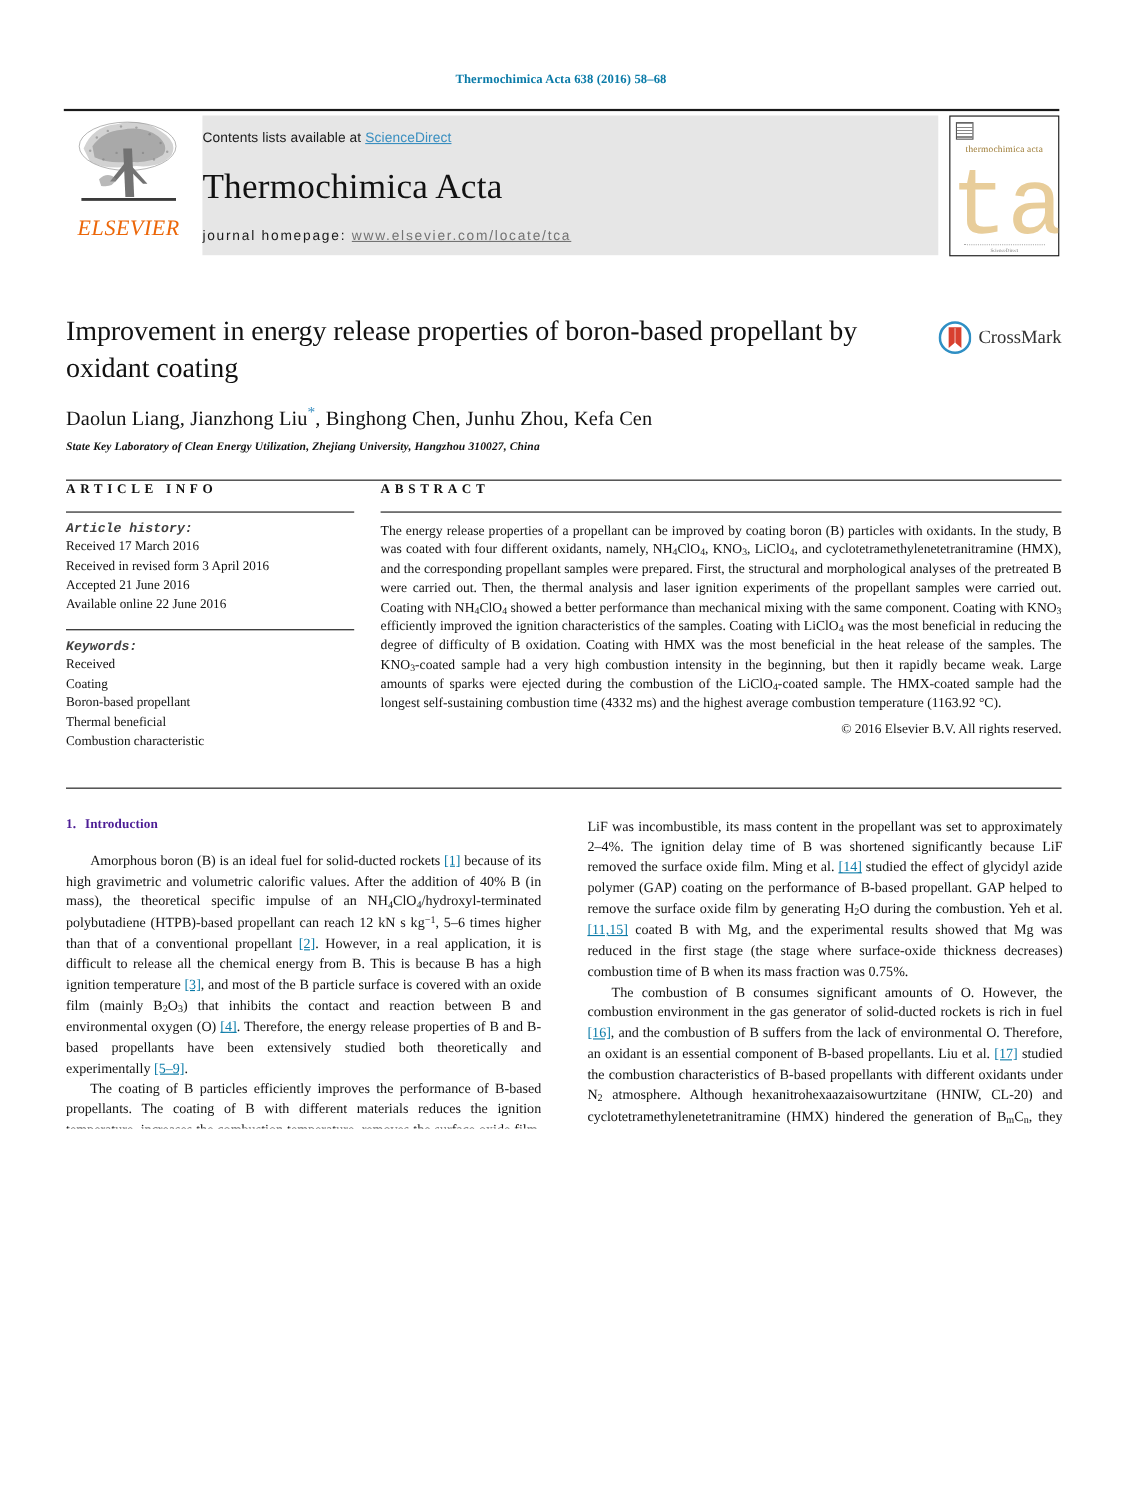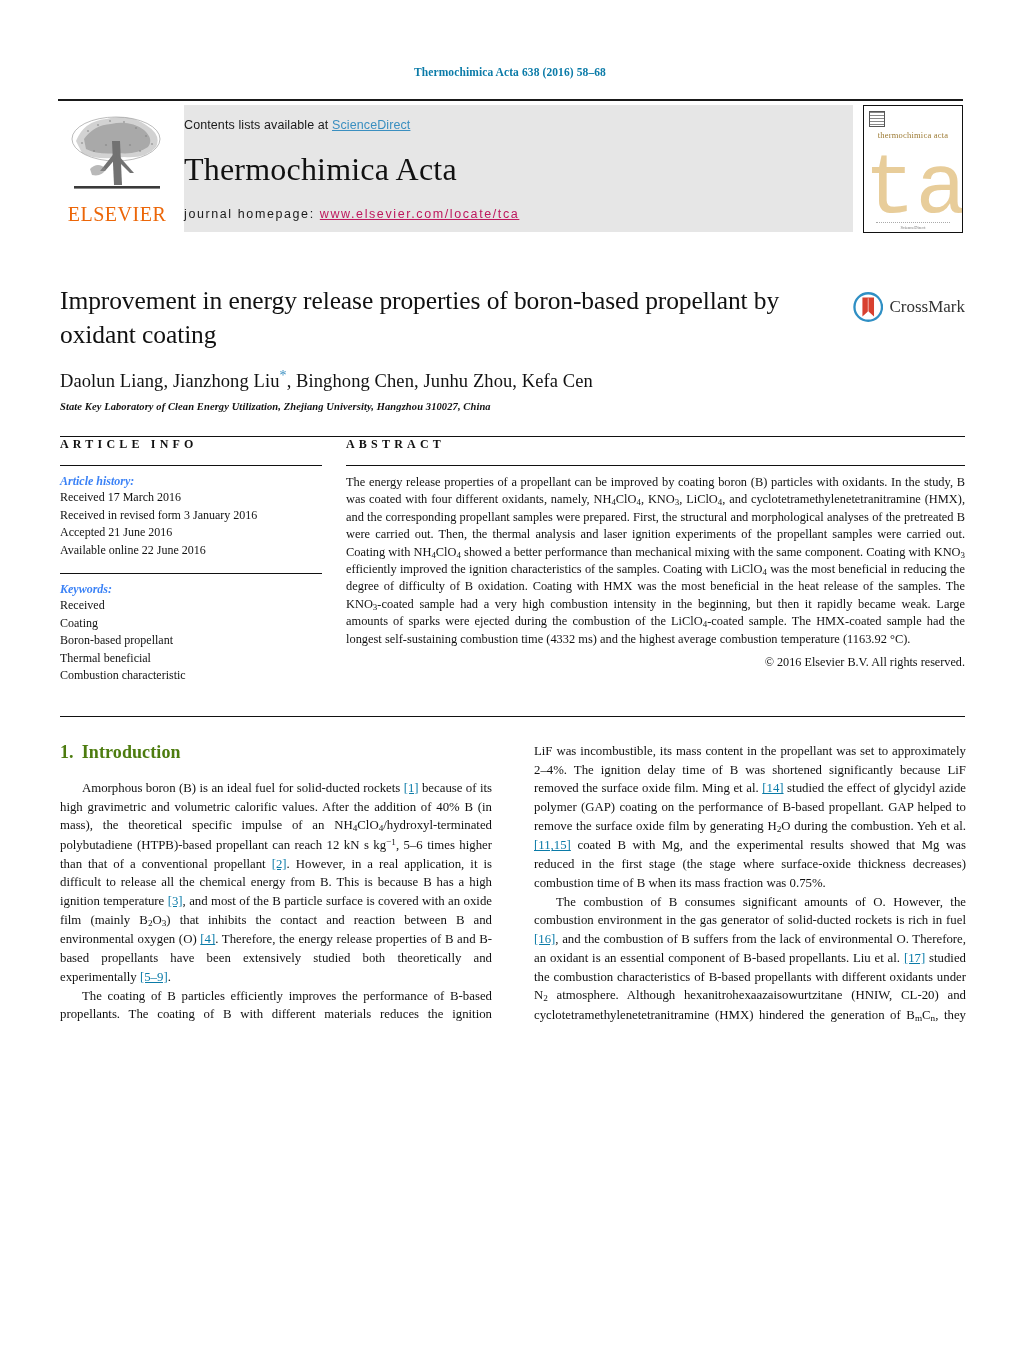--- a/index.html
+++ b/index.html
@@ -50,8 +50,9 @@
     display: flex;
     flex-direction: column;
     align-items: center;
-    justify-content: center;
+    justify-content: flex-start;
     padding-bottom: 2px;
+    font-style: italic;
   }
   .tree-svg { display:block; }
   .elsevier-word {

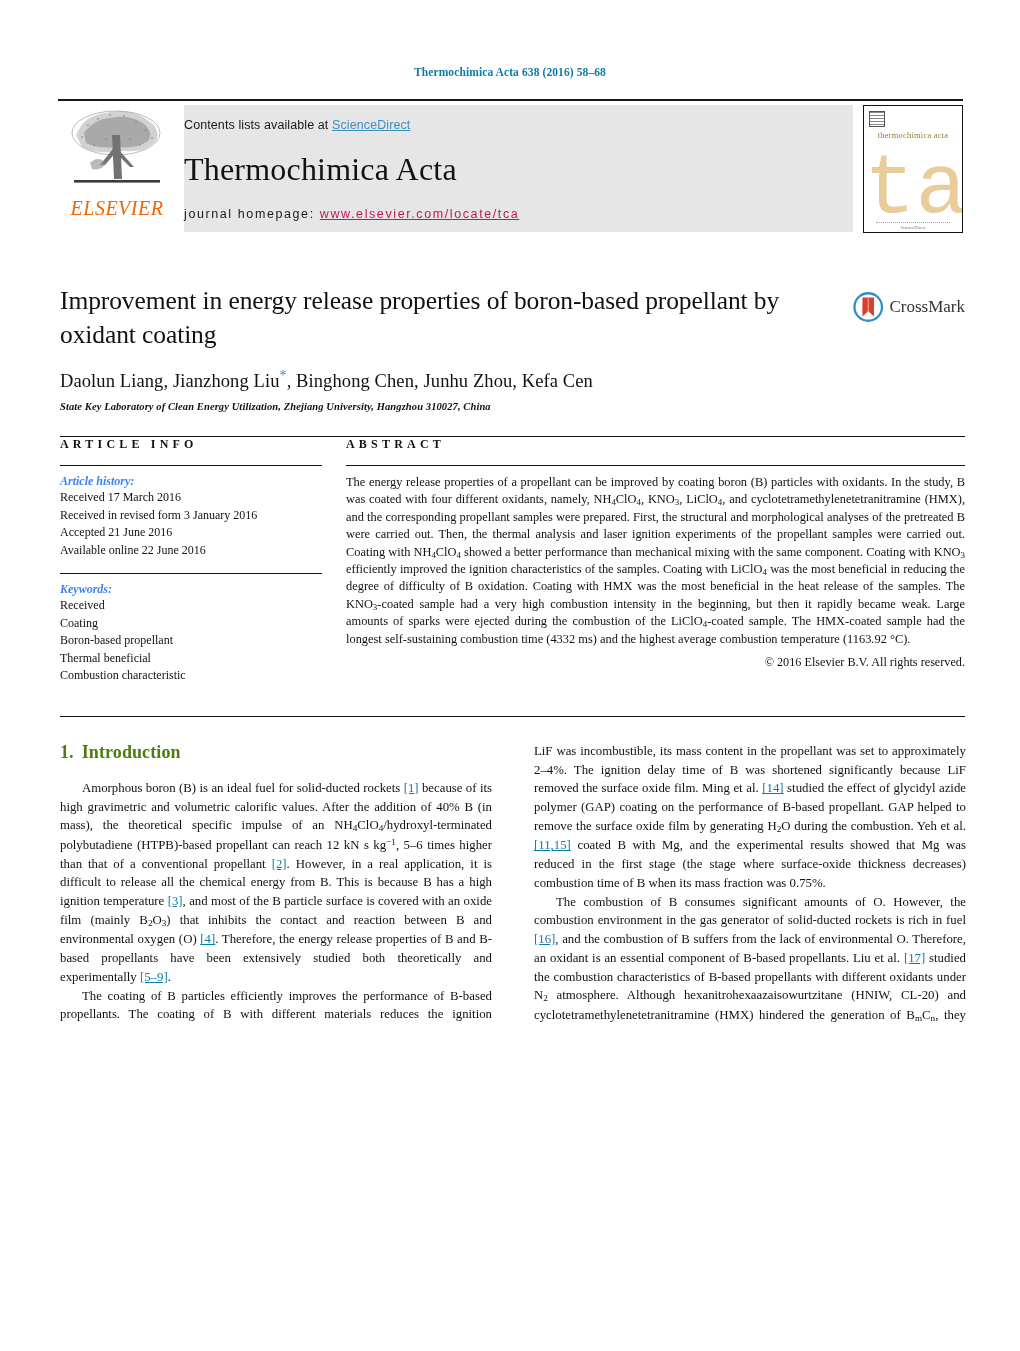--- a/index.html
+++ b/index.html
@@ -92,7 +92,7 @@
     letter-spacing: 1.6px;
     color: #1a1a1a;
   }
-  .homepage-line .url { color: #be185d; }
+  .homepage-line .url { color: #737373; }
   .cover-thumb {
     flex: 0 0 100px;
     width: 100px;

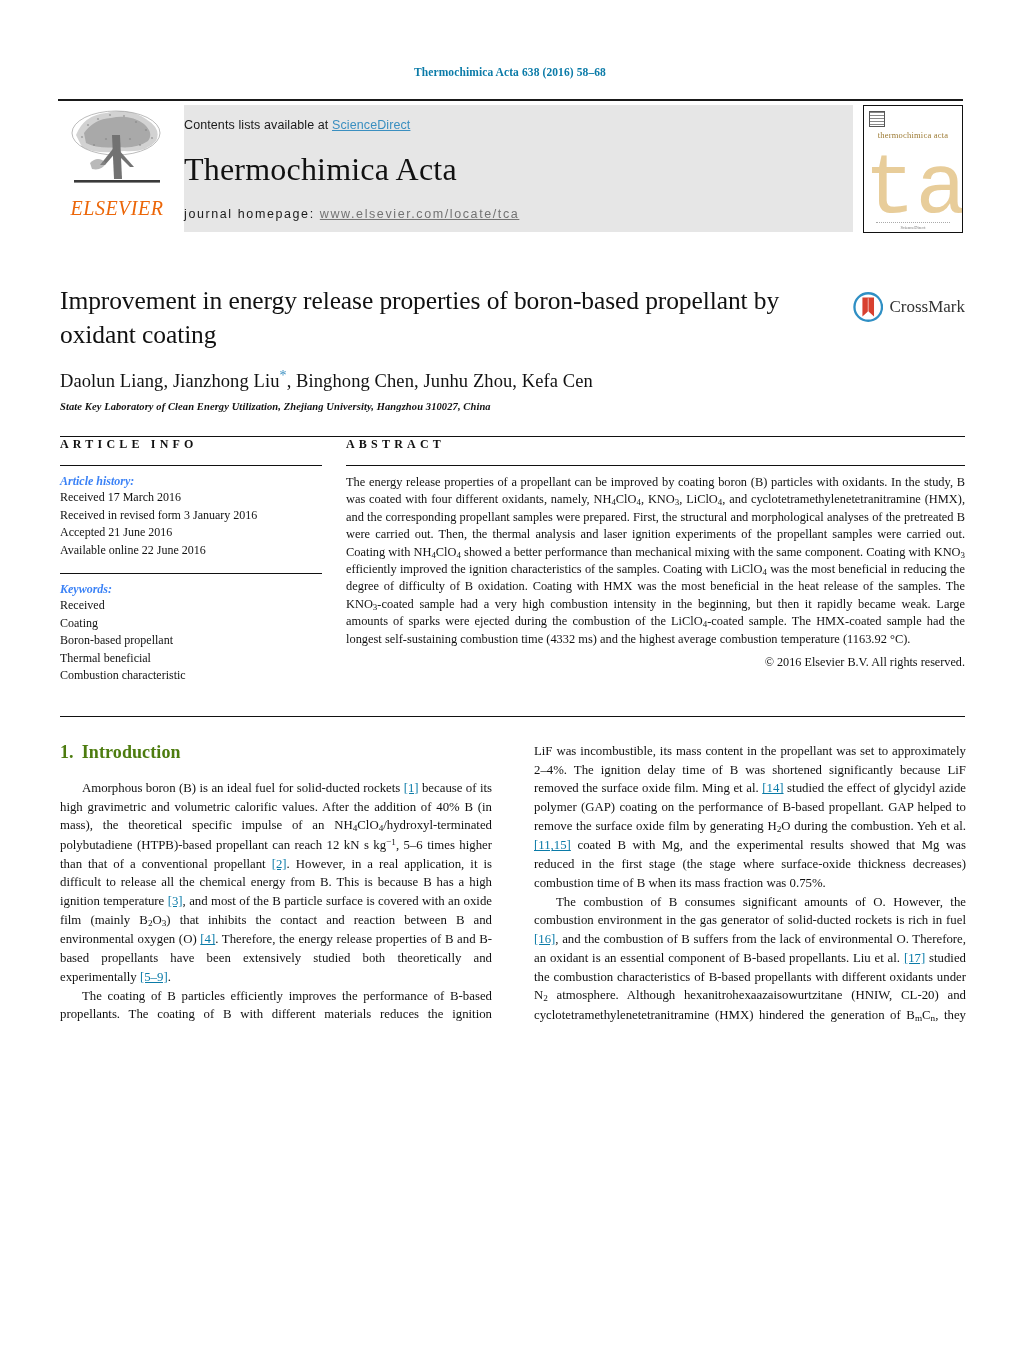--- a/index.html
+++ b/index.html
@@ -202,11 +202,11 @@
   .hrule-thin { border-top: 1px solid #111; margin: 14px 0 8px 0; }
 
   .ital-label {
-    font-family: Liberation Serif, serif;
+    font-family: Liberation Mono, monospace;
     font-style: italic;
     font-weight: bold;
     font-size: 12px;
-    color: #3b82f6;
+    color: #404040;
   }
   .info-line {
     font-family: "Liberation Serif", serif;

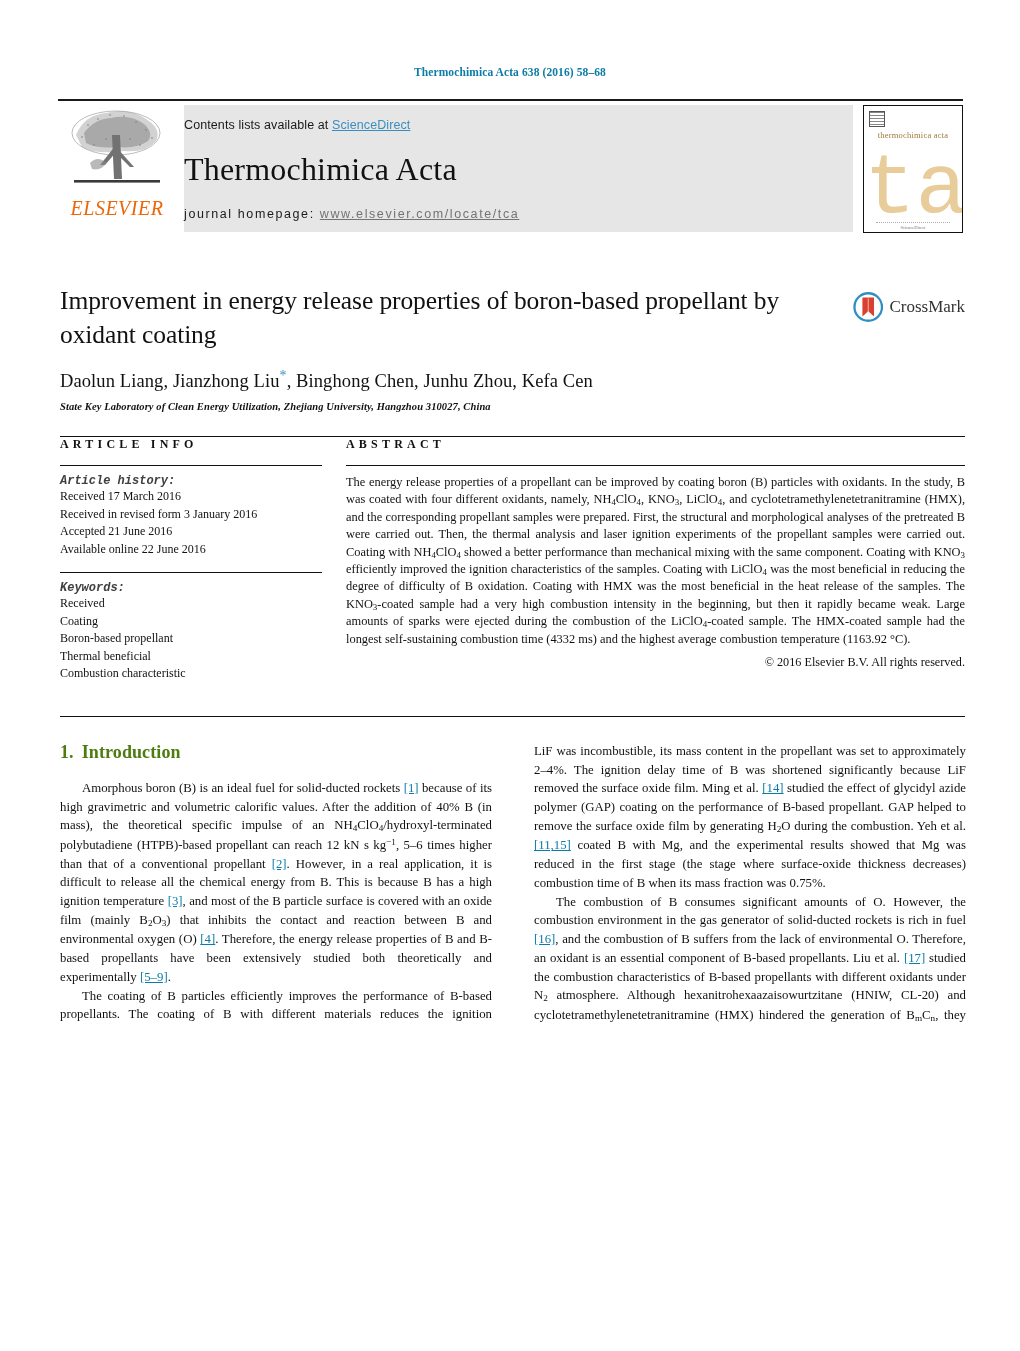--- a/index.html
+++ b/index.html
@@ -398,7 +398,7 @@
       <div class="hrule"></div>
       <div class="ital-label">Article history:</div>
       <div class="info-line">Received 17 March 2016</div>
-      <div class="info-line">Received in revised form 3 January 2016</div>
+      <div class="info-line">Received in revised form 3 April 2016</div>
       <div class="info-line">Accepted 21 June 2016</div>
       <div class="info-line">Available online 22 June 2016</div>
 

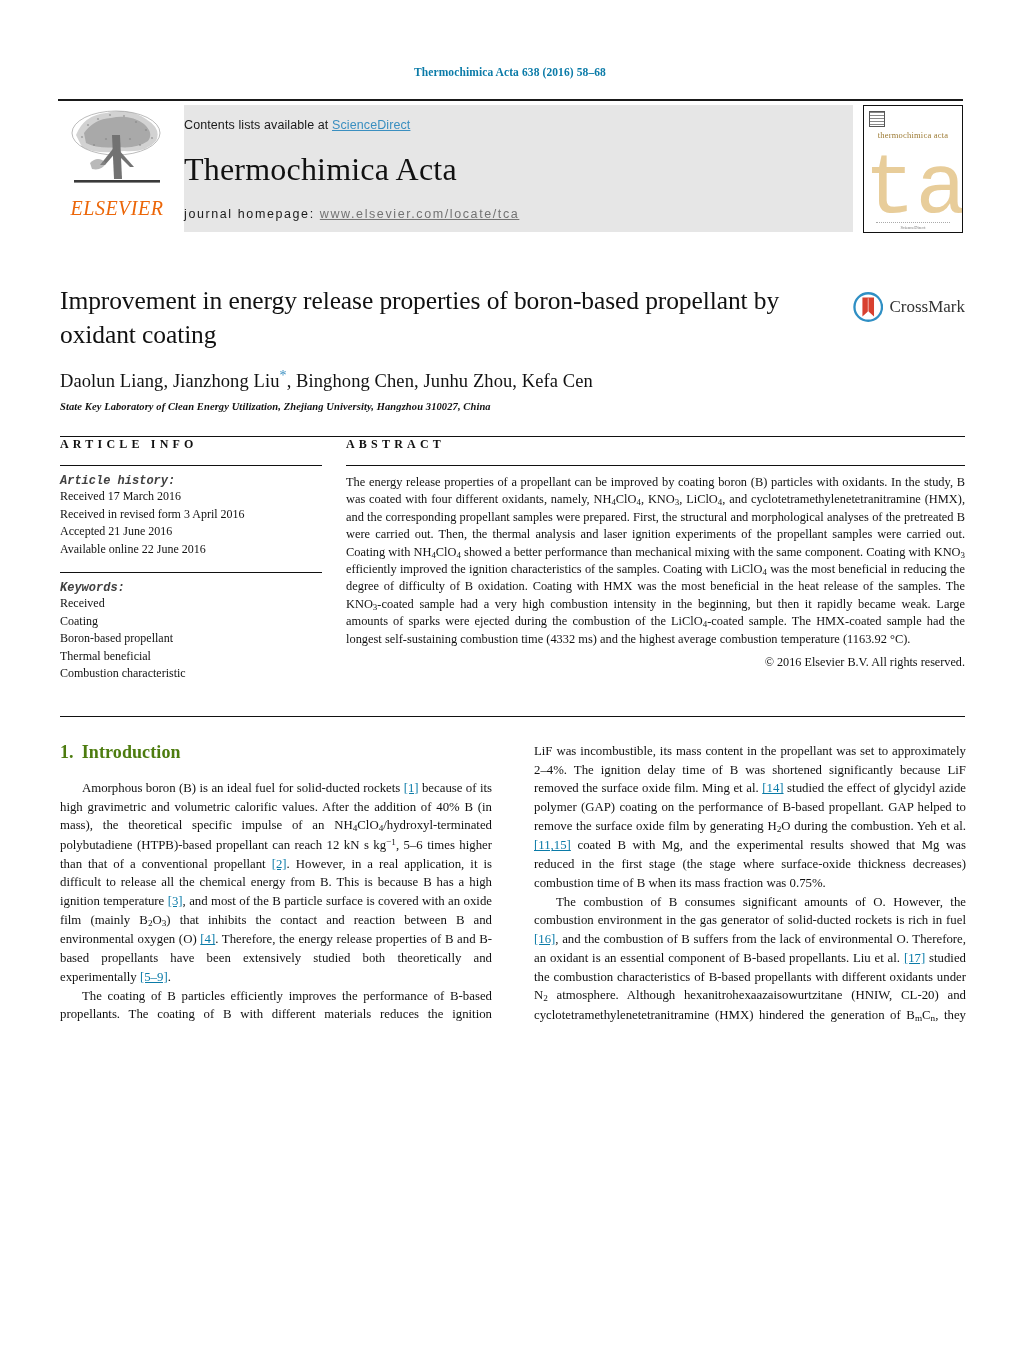--- a/index.html
+++ b/index.html
@@ -253,9 +253,9 @@
   .bcol { width: 432px; flex: 0 0 432px; }
   .h1 {
     font-family: "Liberation Serif", serif;
-    font-size: 18px;
-    font-weight: bold;
-    color: #4d7c0f;
+    font-size: 12px;
+    font-weight: bold;
+    color: #4c1d95;
     margin-bottom: 16px;
     letter-spacing: 0.1px;
   }

